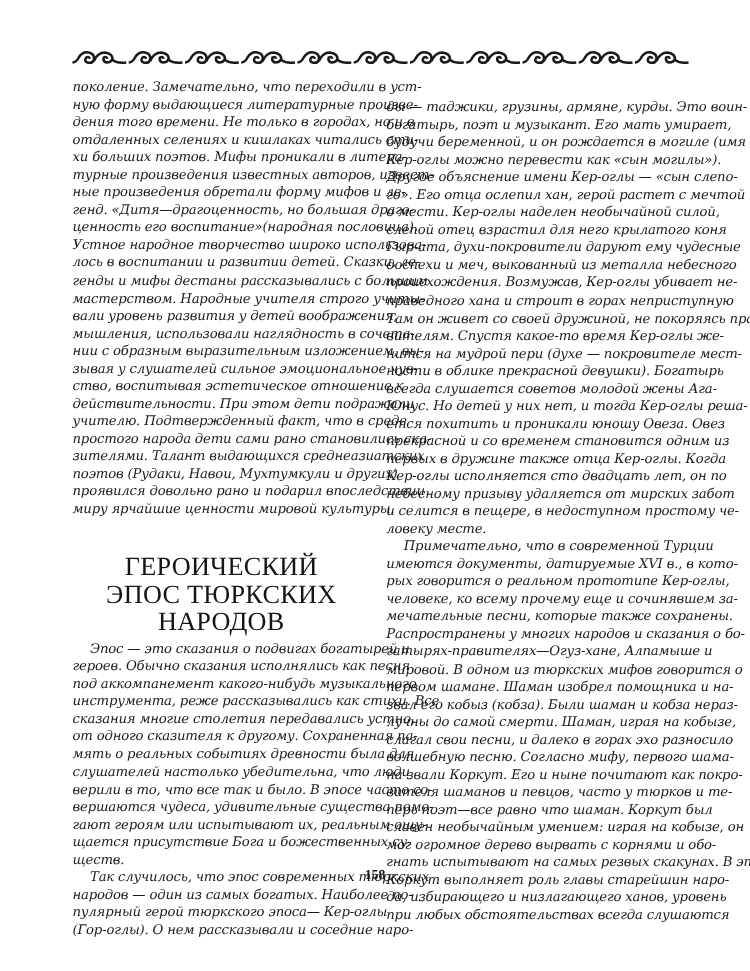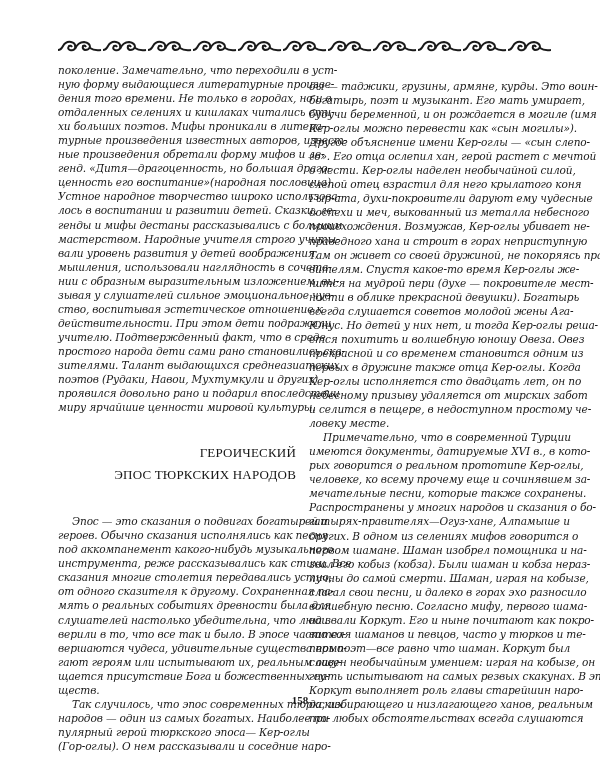--- a/index.html
+++ b/index.html
@@ -118,7 +118,7 @@
       <span class="line">ности в облике прекрасной девушки). Богатырь</span>
       <span class="line">всегда слушается советов молодой жены Ага-</span>
       <span class="line">Юнус. Но детей у них нет, и тогда Кер-оглы реша-</span>
-      <span class="line">ется похитить и волшебную юношу Овеза. Овез</span>
+      <span class="line">ется похитить и проникали юношу Овеза. Овез</span>
       <span class="line">прекрасной и со временем становится одним из</span>
       <span class="line">первых в дружине также отца Кер-оглы. Когда</span>
       <span class="line">Кер-оглы исполняется сто двадцать лет, он по</span>

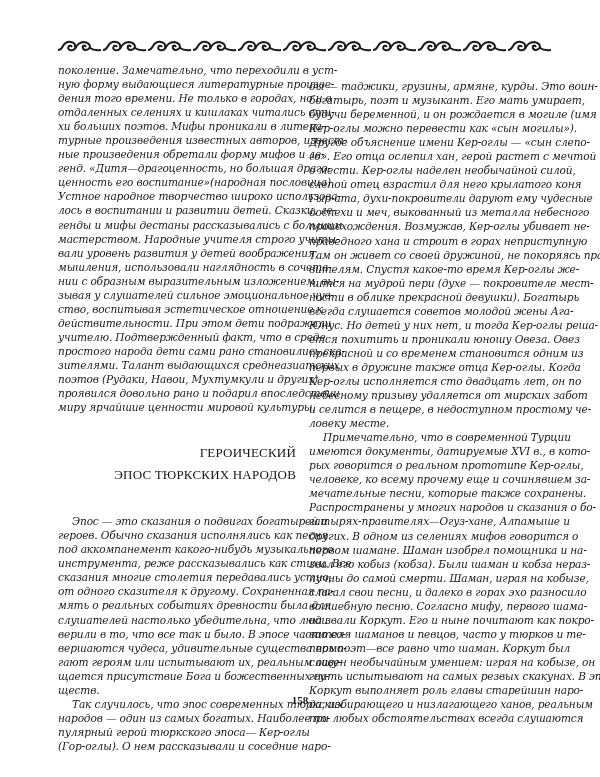--- a/index.html
+++ b/index.html
@@ -14,8 +14,8 @@
   .line.last { text-align-last: left; }
   .line.indent { padding-left: 14px; }
   .heading { font-family: "Liberation Serif", "DejaVu Serif", serif; font-style: normal;
-             font-size: 13px; line-height: 22px; text-align: right; letter-spacing: 0.2px;
-             margin: 28px 0 28px 0; color: #151515; }
+             font-size: 21px; line-height: 22px; text-align: center; letter-spacing: 0.2px;
+             margin: 28px 0 4px 0; color: #151515; }
   .heading span { display: block; }
   .page-number { position: absolute; top: 694px; left: 0; width: 600px; text-align: center;
                  font-family: Liberation Serif, serif; font-weight: bold; font-size: 11px; }

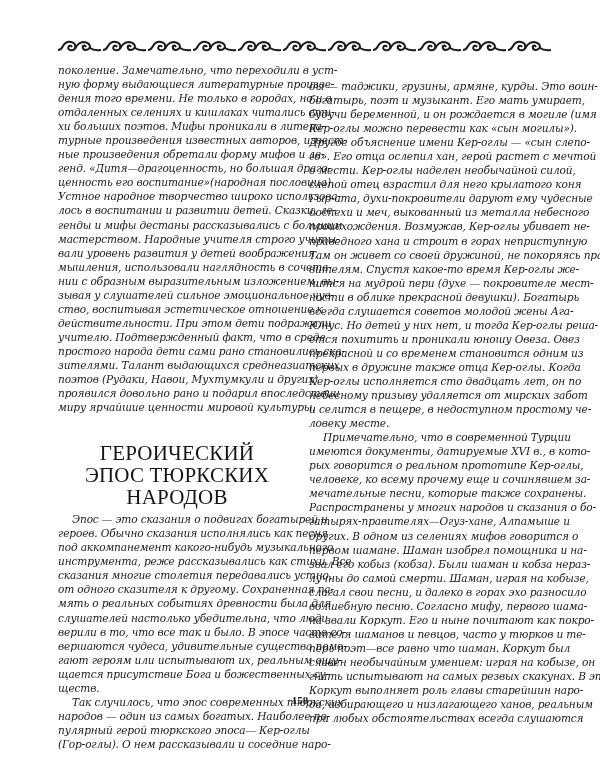--- a/index.html
+++ b/index.html
@@ -134,7 +134,7 @@
       <span class="line">мечательные песни, которые также сохранены.</span>
       <span class="line">Распространены у многих народов и сказания о бо-</span>
       <span class="line">гатырях-правителях—Огуз-хане, Алпамыше и</span>
-      <span class="line">других. В одном из селениях мифов говорится о</span>
+      <span class="line">мировой. В одном из тюркских мифов говорится о</span>
       <span class="line">первом шамане. Шаман изобрел помощника и на-</span>
       <span class="line">звал его кобыз (кобза). Были шаман и кобза нераз-</span>
       <span class="line">лучны до самой смерти. Шаман, играя на кобызе,</span>

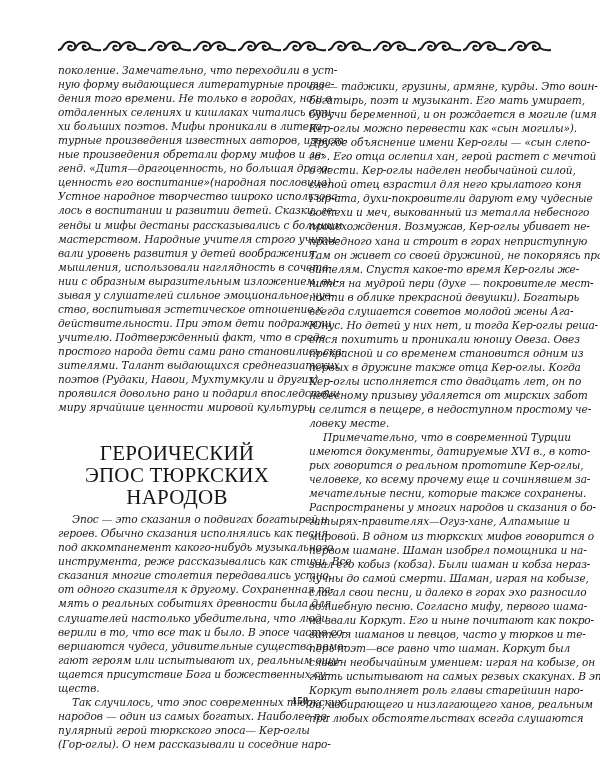--- a/index.html
+++ b/index.html
@@ -144,6 +144,7 @@
       <span class="line">вителя шаманов и певцов, часто у тюрков и те-</span>
       <span class="line">перь поэт—все равно что шаман. Коркут был</span>
       <span class="line">славен необычайным умением: играя на кобызе, он</span>
+      <span class="line">мог огромное дерево вырвать с корнями и обо-</span>
       <span class="line">гнать испытывают на самых резвых скакунах. В эпосе</span>
       <span class="line">Коркут выполняет роль главы старейшин наро-</span>
       <span class="line">да, избирающего и низлагающего ханов, реальным</span>

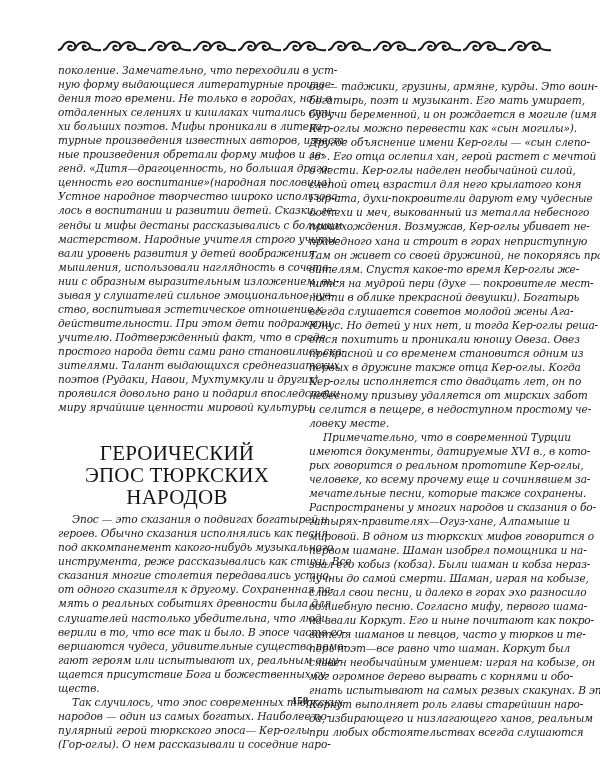--- a/index.html
+++ b/index.html
@@ -147,7 +147,7 @@
       <span class="line">мог огромное дерево вырвать с корнями и обо-</span>
       <span class="line">гнать испытывают на самых резвых скакунах. В эпосе</span>
       <span class="line">Коркут выполняет роль главы старейшин наро-</span>
-      <span class="line">да, избирающего и низлагающего ханов, реальным</span>
+      <span class="line">да, избирающего и низлагающего ханов, уровень</span>
       <span class="line last">при любых обстоятельствах всегда слушаются</span>
     </div>
 </div>

